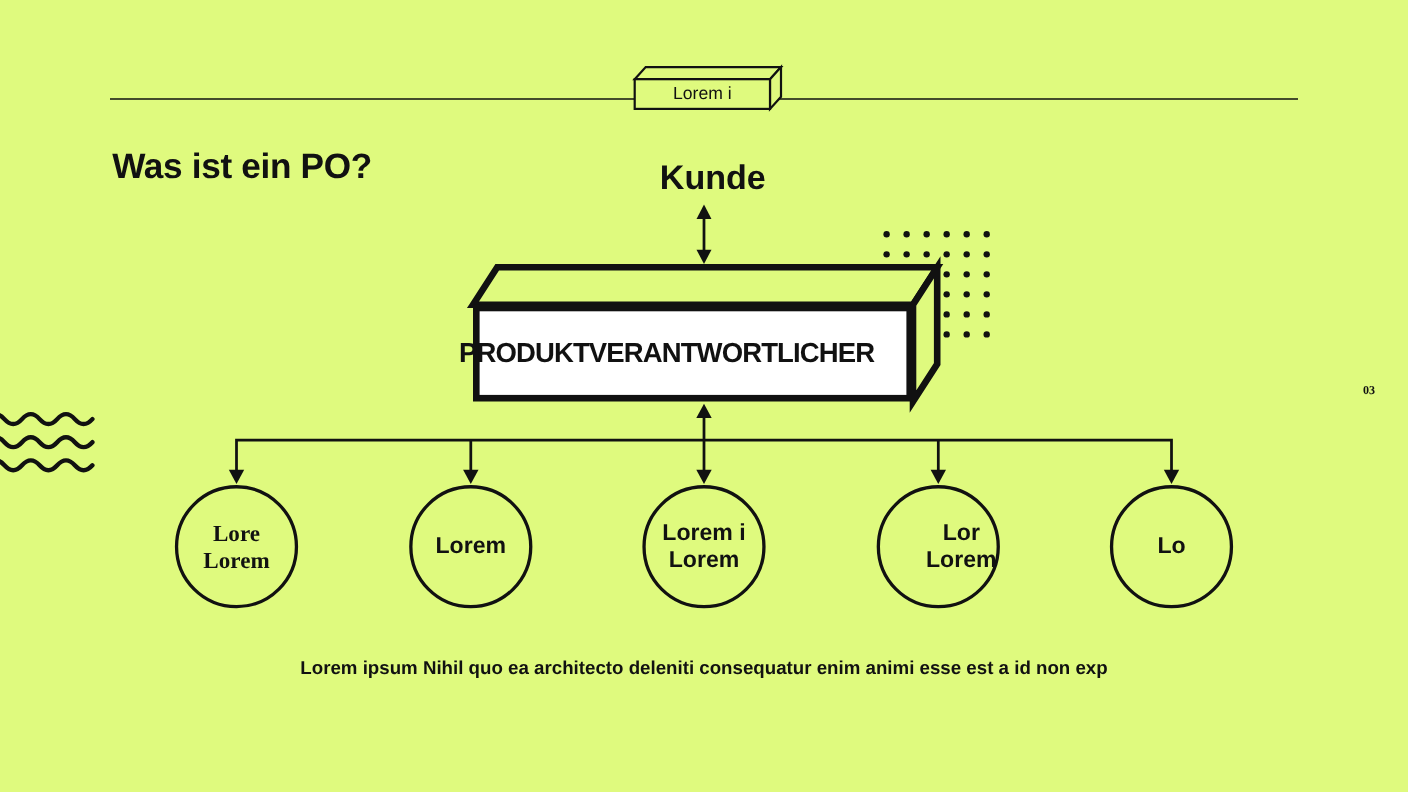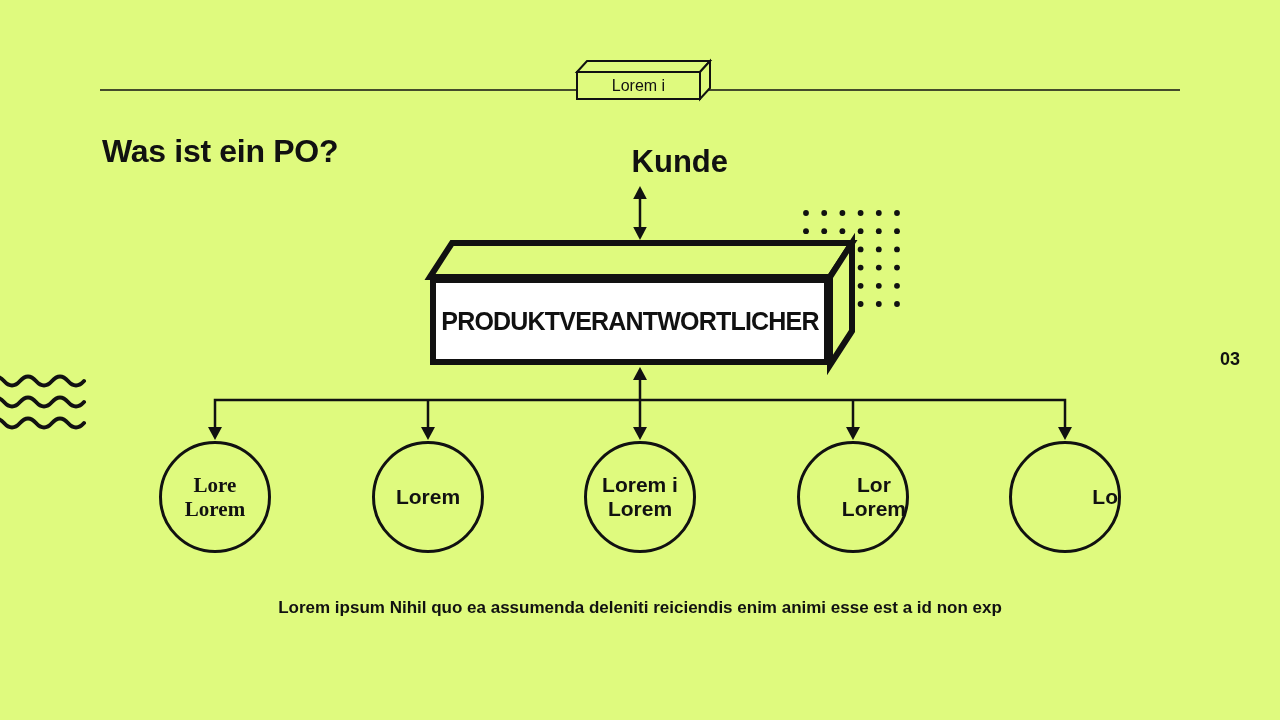--- a/index.html
+++ b/index.html
@@ -17,7 +17,7 @@
   .lineart{position:absolute;inset:0;width:1280px;height:720px;z-index:1;}
   .txt{position:absolute;z-index:2;color:var(--ink);}
   .title{left:102px;top:133px;font-size:32px;font-weight:700;letter-spacing:-0.3px;}
-  .kunde{left:528px;top:144px;width:200px;text-align:right;font-size:31px;font-weight:700;}
+  .kunde{left:548px;top:144px;width:200px;text-align:center;font-size:31px;font-weight:700;}
   .tab-label{left:577px;top:72px;width:123px;height:27px;display:flex;align-items:center;justify-content:center;font-size:16px;font-weight:400;}
   .owner-label{left:430px;top:277px;width:400px;height:88px;display:flex;align-items:center;justify-content:center;font-size:25px;font-weight:700;letter-spacing:-0.8px;white-space:nowrap;}
   .node{

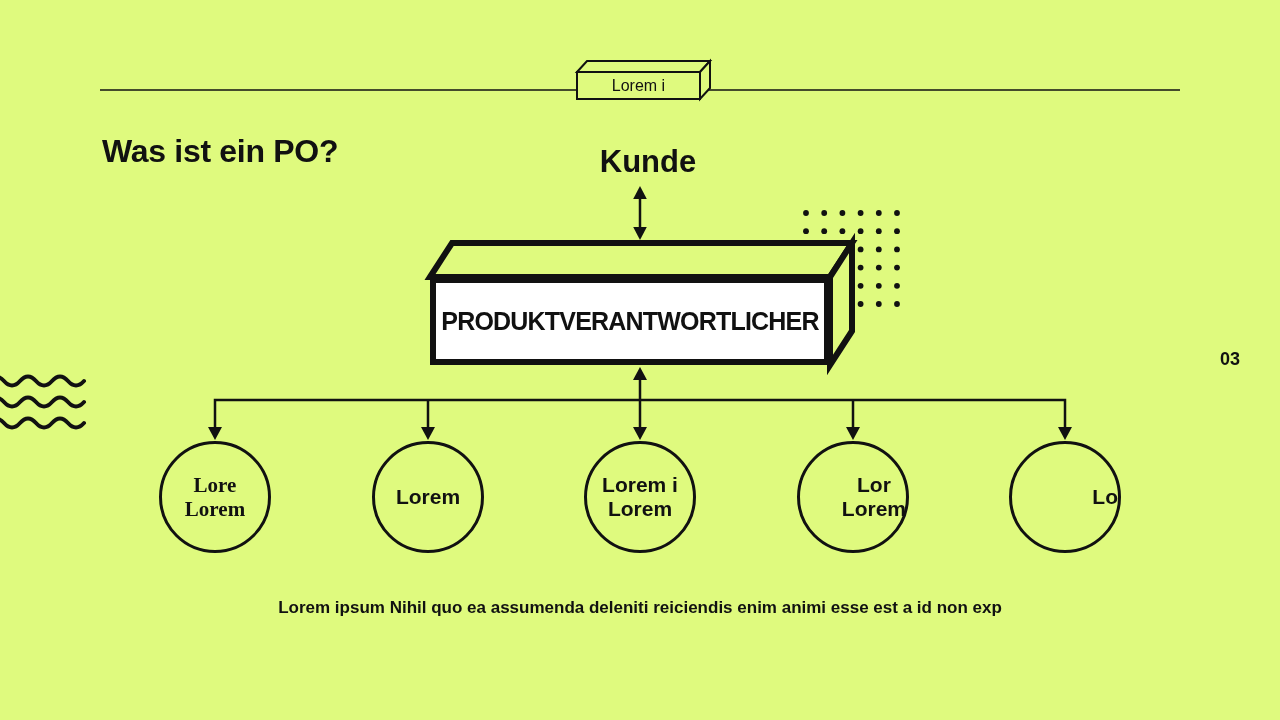--- a/index.html
+++ b/index.html
@@ -19,7 +19,7 @@
   .title{left:102px;top:133px;font-size:32px;font-weight:700;letter-spacing:-0.3px;}
   .kunde{left:548px;top:144px;width:200px;text-align:center;font-size:31px;font-weight:700;}
   .tab-label{left:577px;top:72px;width:123px;height:27px;display:flex;align-items:center;justify-content:center;font-size:16px;font-weight:400;}
-  .owner-label{left:430px;top:277px;width:400px;height:88px;display:flex;align-items:center;justify-content:center;font-size:25px;font-weight:700;letter-spacing:-0.8px;white-space:nowrap;}
+  .owner-label{left:406px;top:277px;width:400px;height:88px;display:flex;align-items:center;justify-content:center;font-size:25px;font-weight:700;letter-spacing:-0.8px;white-space:nowrap;}
   .node{
     position:absolute;z-index:2;top:441px;width:112px;height:112px;
     border:3px solid var(--ink);border-radius:50%;

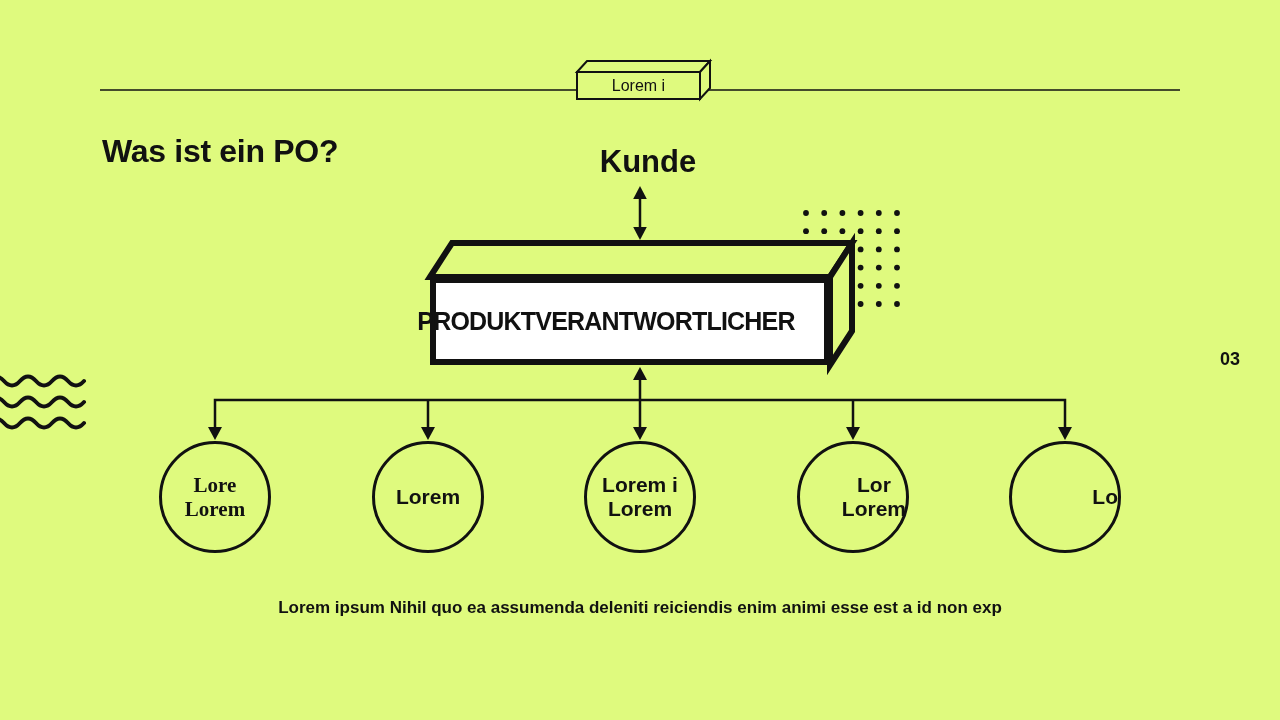--- a/index.html
+++ b/index.html
@@ -29,7 +29,7 @@
   .node.n0{left:159px;font-family:Liberation Serif, serif;} .node.n1{left:372px;} .node.n2{left:584px;}
   .node.n3{left:797px;justify-content:flex-end;} .node.n4{left:1009px;justify-content:flex-end;}
   .footer{left:0;right:0;top:594px;text-align:center;font-size:17px;font-weight:600;line-height:27px;}
-  .page-number{left:1210px;top:349px;width:40px;text-align:center;font-size:18px;font-weight:700;}
+  .page-number{left:1210px;top:349px;width:40px;text-align:right;font-size:11px;font-weight:700;font-family:Liberation Serif, serif;}
   svg .stroke{stroke:var(--ink);fill:none;}
   svg .fillbg{fill:var(--bg);stroke:var(--ink);}
   svg .fillink{fill:var(--ink);stroke:none;}

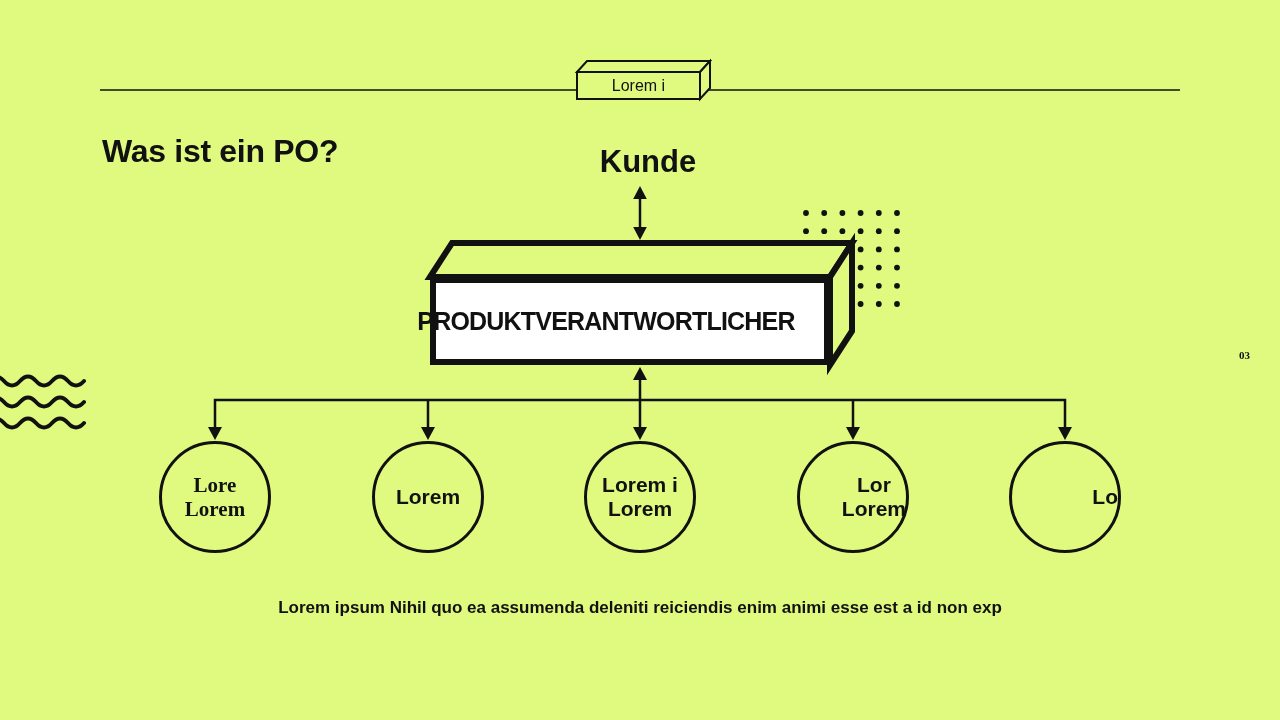--- a/index.html
+++ b/index.html
@@ -27,7 +27,7 @@
     font-size:21px;font-weight:700;line-height:1.15;white-space:pre-line;
   }
   .node.n0{left:159px;font-family:Liberation Serif, serif;} .node.n1{left:372px;} .node.n2{left:584px;}
-  .node.n3{left:797px;justify-content:flex-end;} .node.n4{left:1009px;justify-content:flex-end;}
+  .node.n3{left:797px;justify-content:flex-end;} .node.n4{left:1009px;}
   .footer{left:0;right:0;top:594px;text-align:center;font-size:17px;font-weight:600;line-height:27px;}
   .page-number{left:1210px;top:349px;width:40px;text-align:right;font-size:11px;font-weight:700;font-family:Liberation Serif, serif;}
   svg .stroke{stroke:var(--ink);fill:none;}

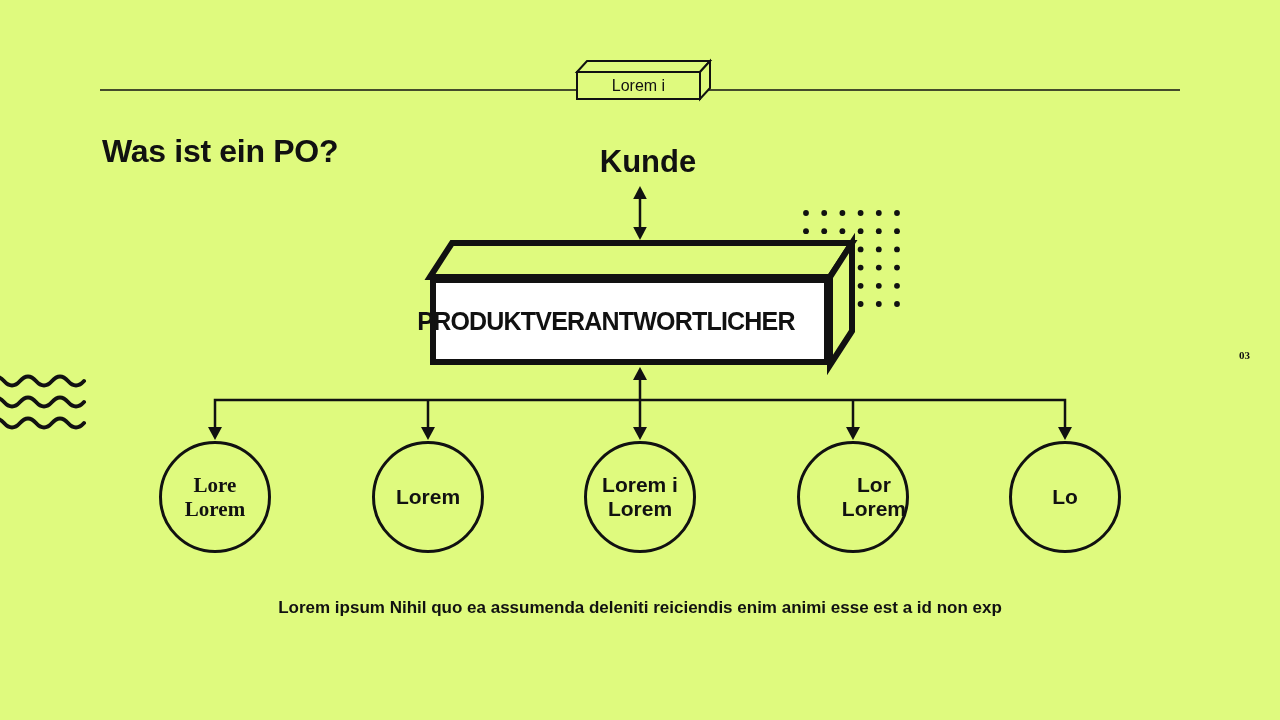--- a/index.html
+++ b/index.html
@@ -132,7 +132,7 @@
   <div class="node n4"><span>Lo</span></div>
 
   <div class="txt footer">
-    <div>Lorem ipsum Nihil quo ea assumenda deleniti reiciendis enim animi esse est a id non exp</div>
+    <div>Lorem ipsum Nihil quo ea architecto deleniti consequatur enim animi esse est a id non exp</div>
   </div>
 
   <div class="txt page-number">03</div>

